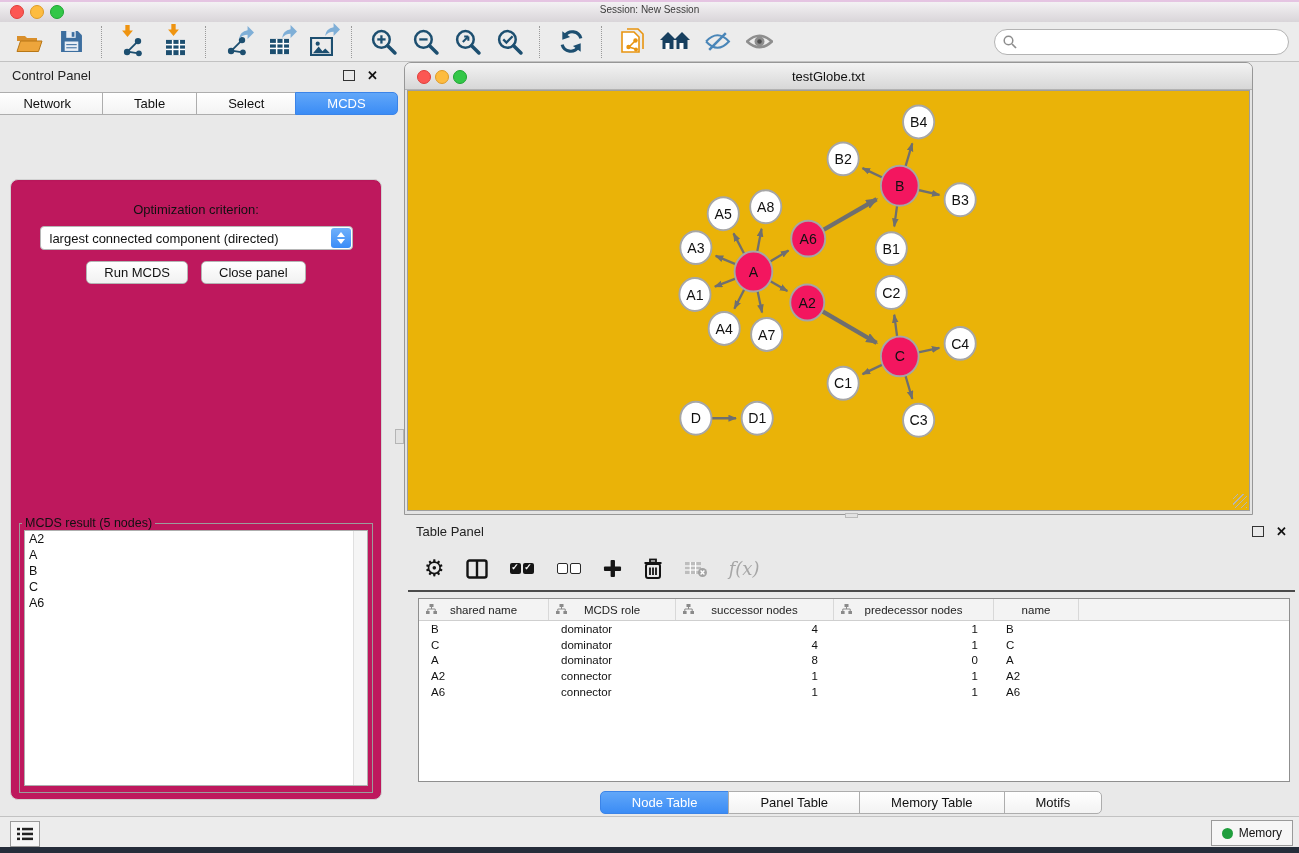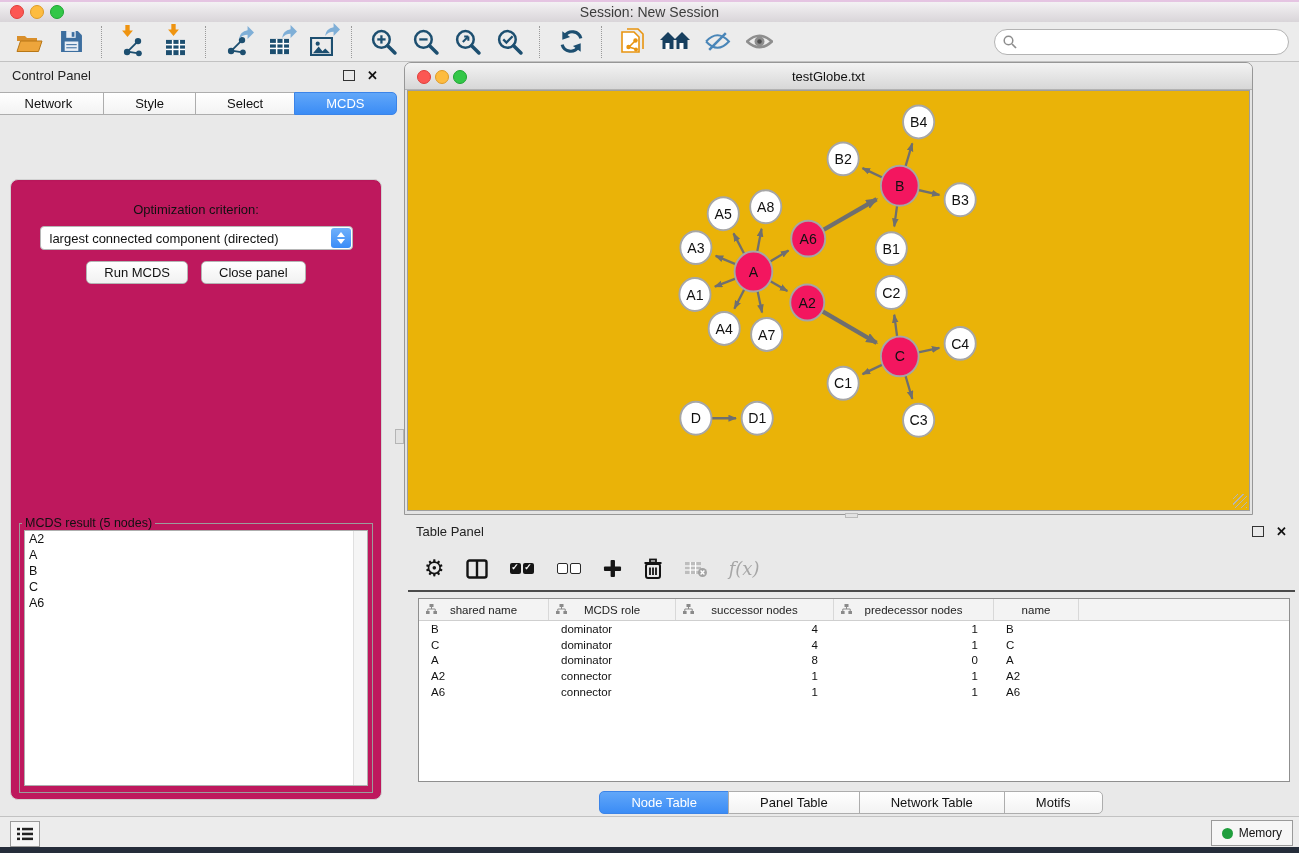--- a/index.html
+++ b/index.html
@@ -11,7 +11,7 @@
   .tl.red{left:10px;background:#fc5753;border:1px solid #df3e3a;}
   .tl.yellow{left:30px;background:#fdbc40;border:1px solid #de9b27;}
   .tl.green{left:50px;background:#33c748;border:1px solid #1da532;}
-  .title-text{position:absolute;width:100%;text-align:center;top:4px;font-size:14px;color:#3c3c3c;}
+  .title-text{position:absolute;width:100%;text-align:center;top:4px;font-size:10px;color:#3c3c3c;}
   
   .toolbar{position:absolute;left:0;top:22px;width:100%;height:40px;background:#ececec;border-bottom:1px solid #c2c2c2;display:flex;align-items:center;padding-left:8px;box-sizing:border-box;}
   .tbtn{width:36px;height:34px;display:flex;align-items:center;justify-content:center;position:relative;flex:0 0 auto;margin:0 3px;}

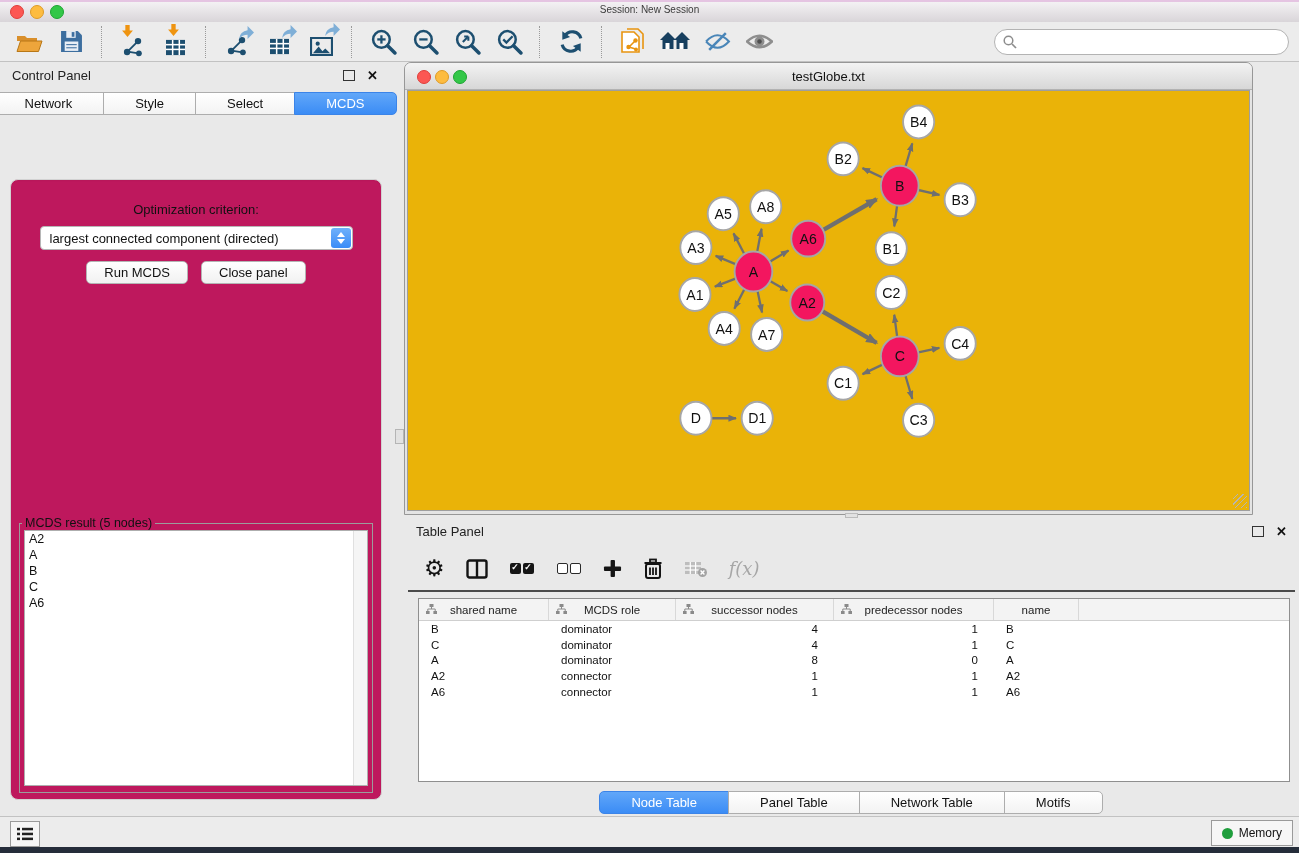--- a/index.html
+++ b/index.html
@@ -277,7 +277,7 @@
     </div>
     <div class="tabs cp-tabs" id="cp-tabs">
         <div class="tab">Network</div>
-        <div class="tab">Style</div>
+        <div class="tab">Table</div>
         <div class="tab">Select</div>
         <div class="tab sel">MCDS</div>
       </div>

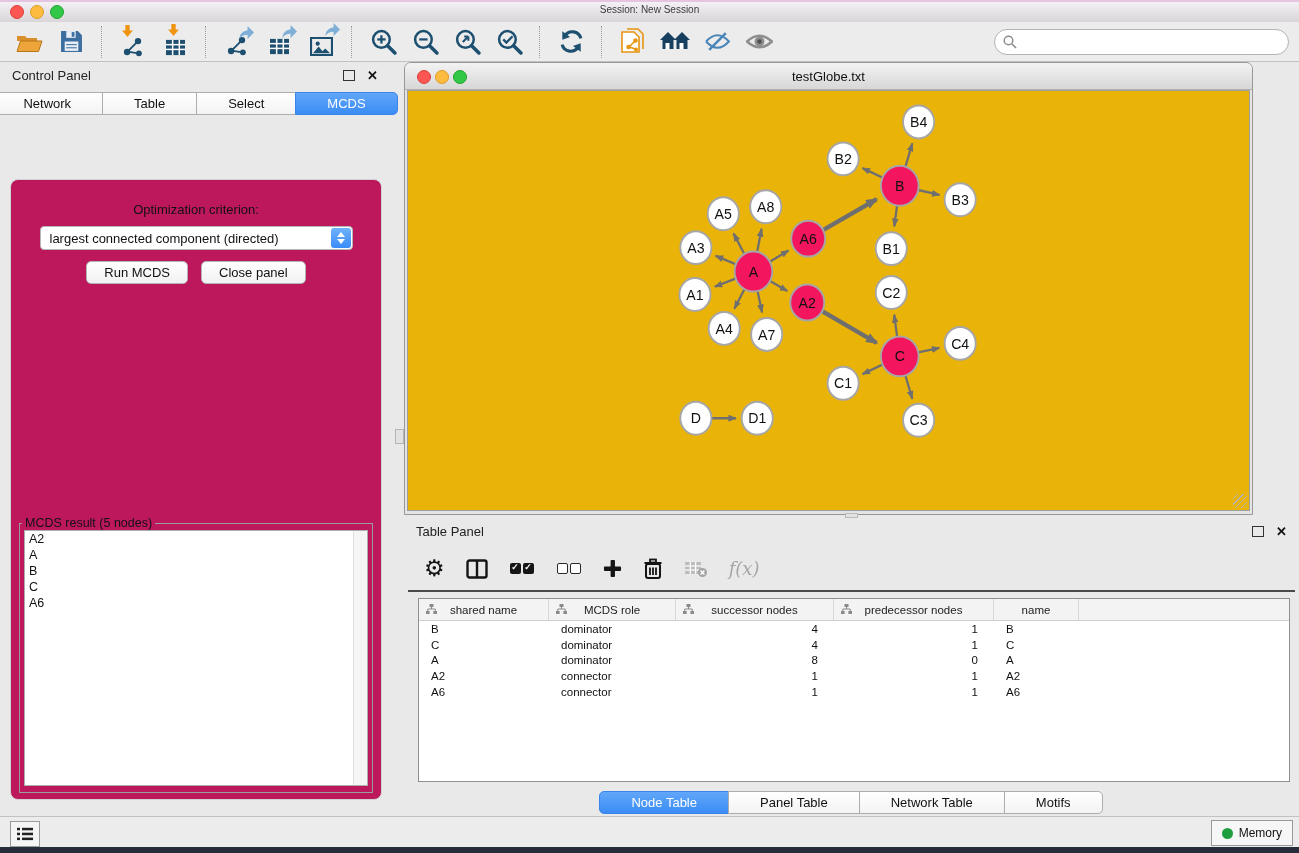--- a/index.html
+++ b/index.html
@@ -580,7 +580,7 @@
     <div class="tabs tp-tabs" id="tp-tabs">
         <div class="tab sel">Node Table</div>
         <div class="tab">Panel Table</div>
-        <div class="tab">Network Table</div>
+        <div class="tab">Memory Table</div>
         <div class="tab">Motifs</div>
       </div>
   </div>

